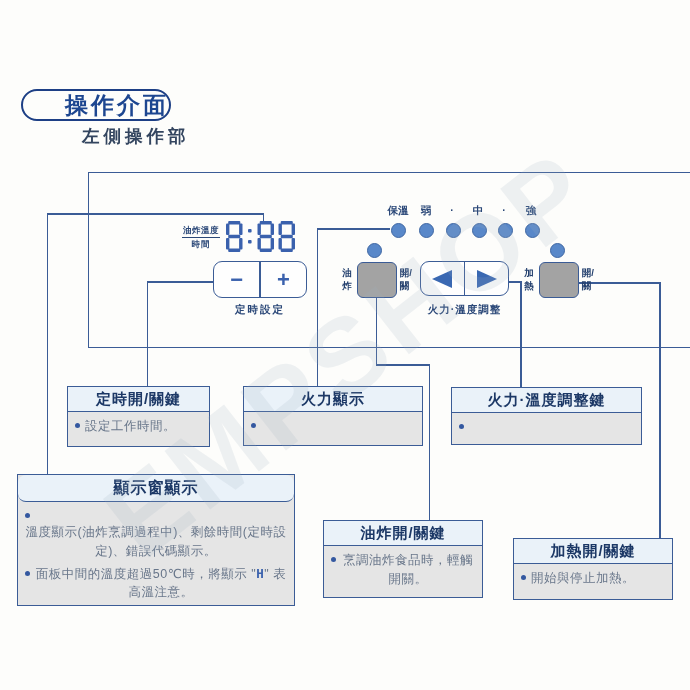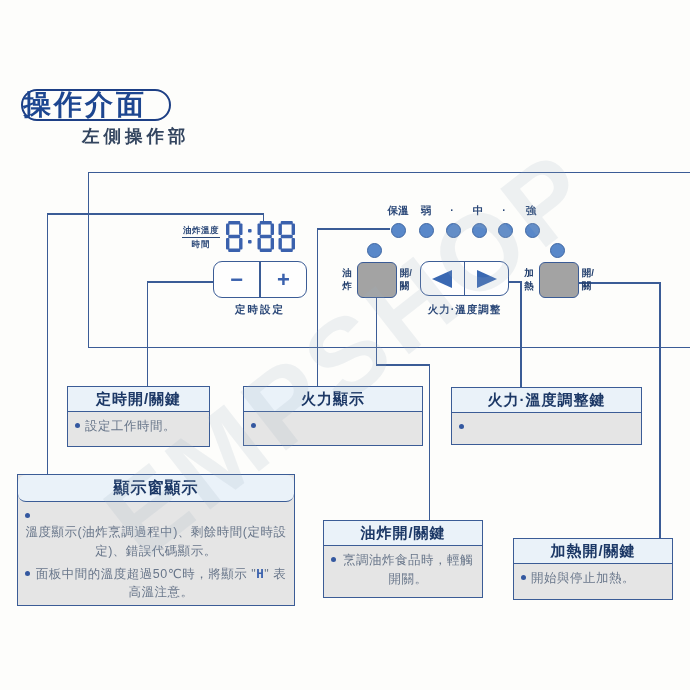--- a/index.html
+++ b/index.html
@@ -22,8 +22,8 @@
   .title-pill{
     left:21px;top:89px;width:150px;height:32px;
     border:2.5px solid #1d3f85;border-radius:17px;
-    display:flex;align-items:center;justify-content:flex-start;
-    font-size:28px;font-weight:bold;letter-spacing:3px;color:#1d4690;
+    display:flex;align-items:center;justify-content:flex-end;
+    font-size:23px;font-weight:bold;letter-spacing:3px;color:#1d4690;
     background:#fdfdfb;z-index:2;
   }
   .subtitle{

